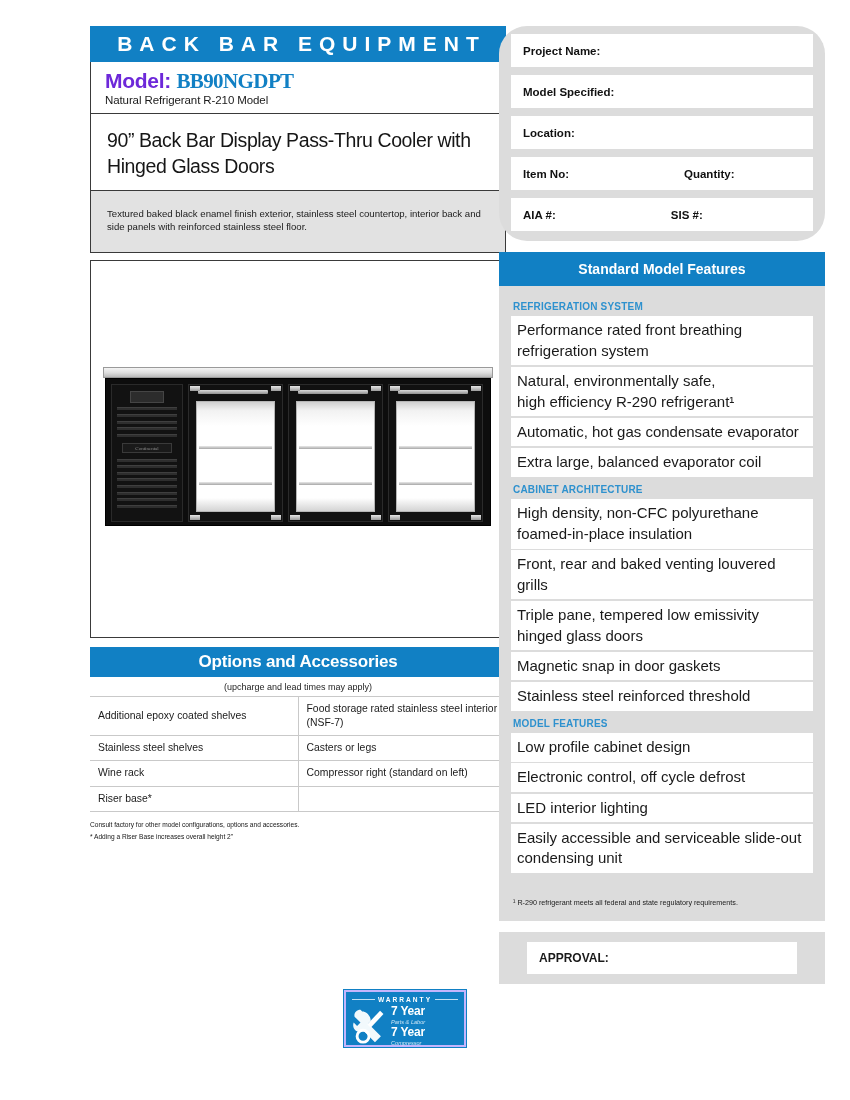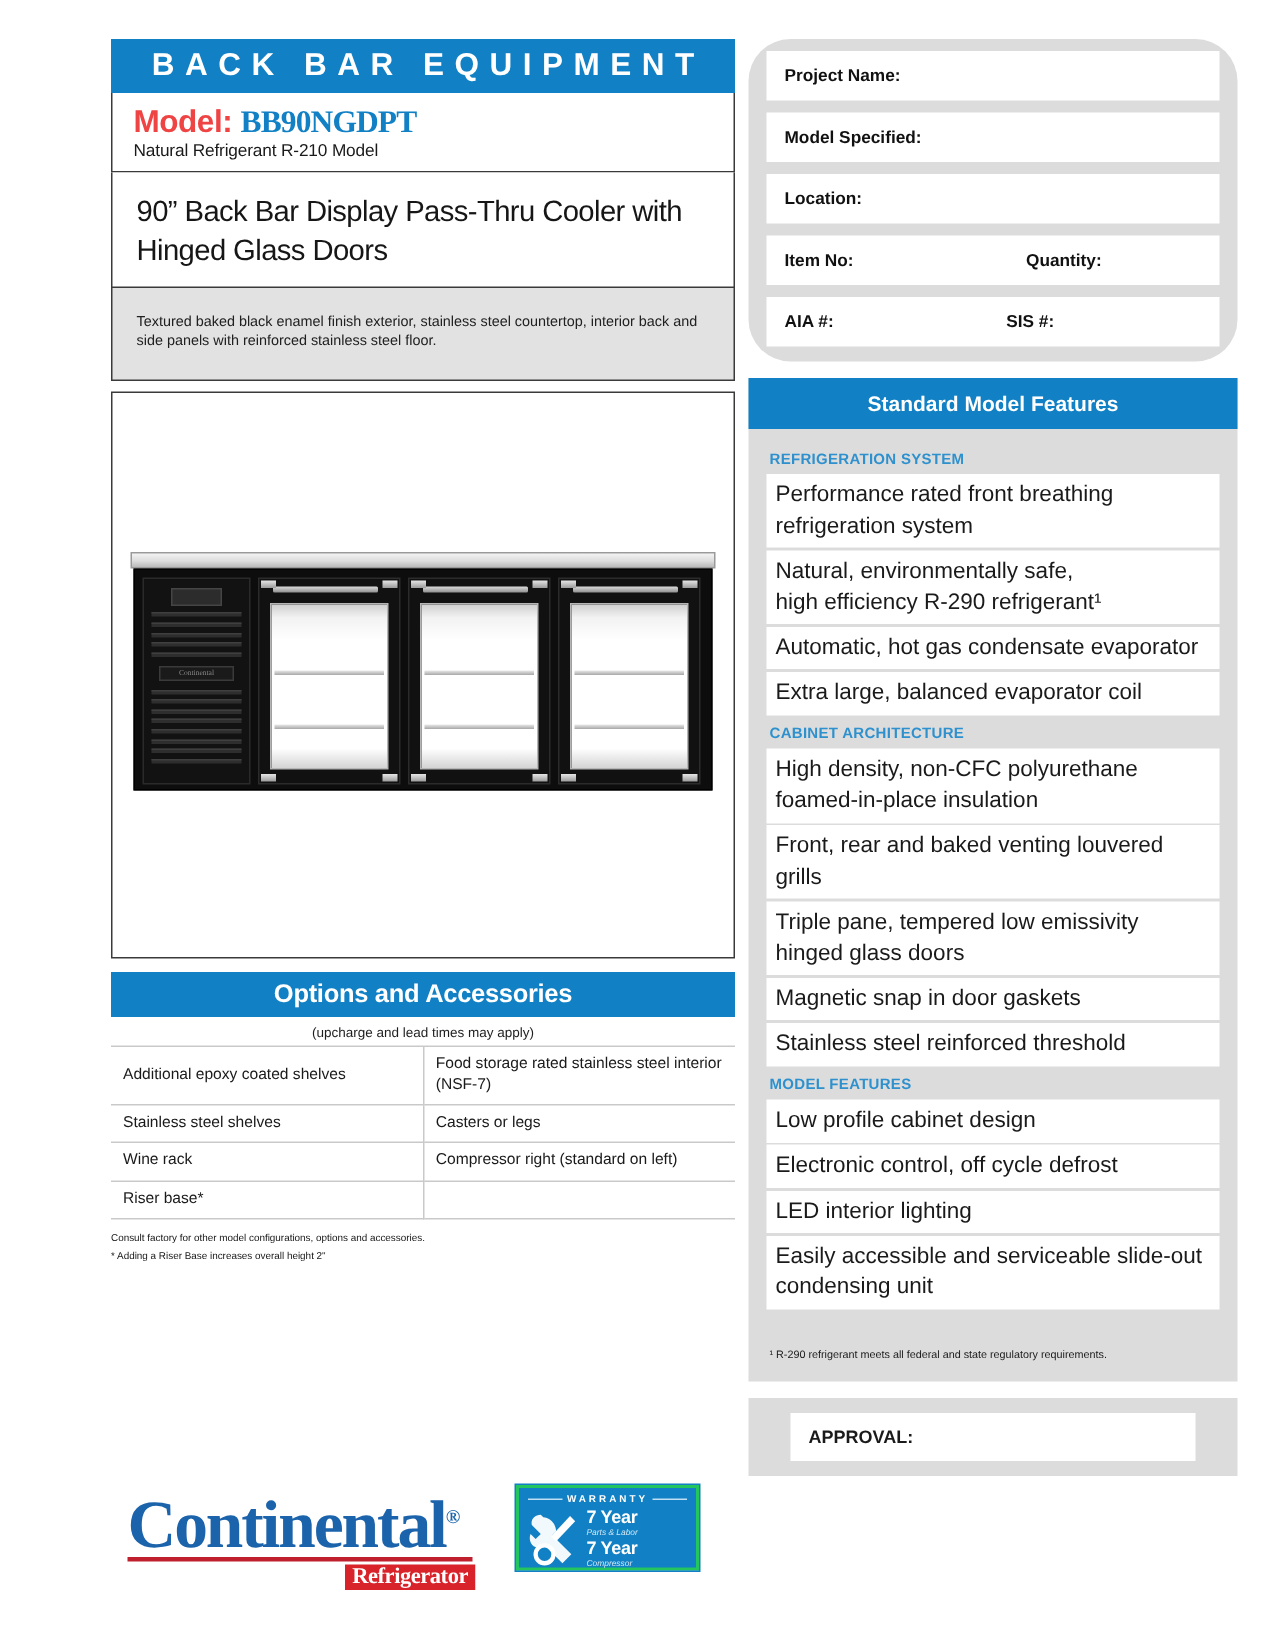--- a/index.html
+++ b/index.html
@@ -13,7 +13,7 @@
   .page { position: relative; width: 850px; height: 1100px; }
 
   
-  .left-col { position: absolute; left: 74px; top: 26px; width: 416px; }
+  .left-col { position: absolute; left: 90px; top: 26px; width: 416px; }
 
   .blue-bar {
     background: #1180c4;

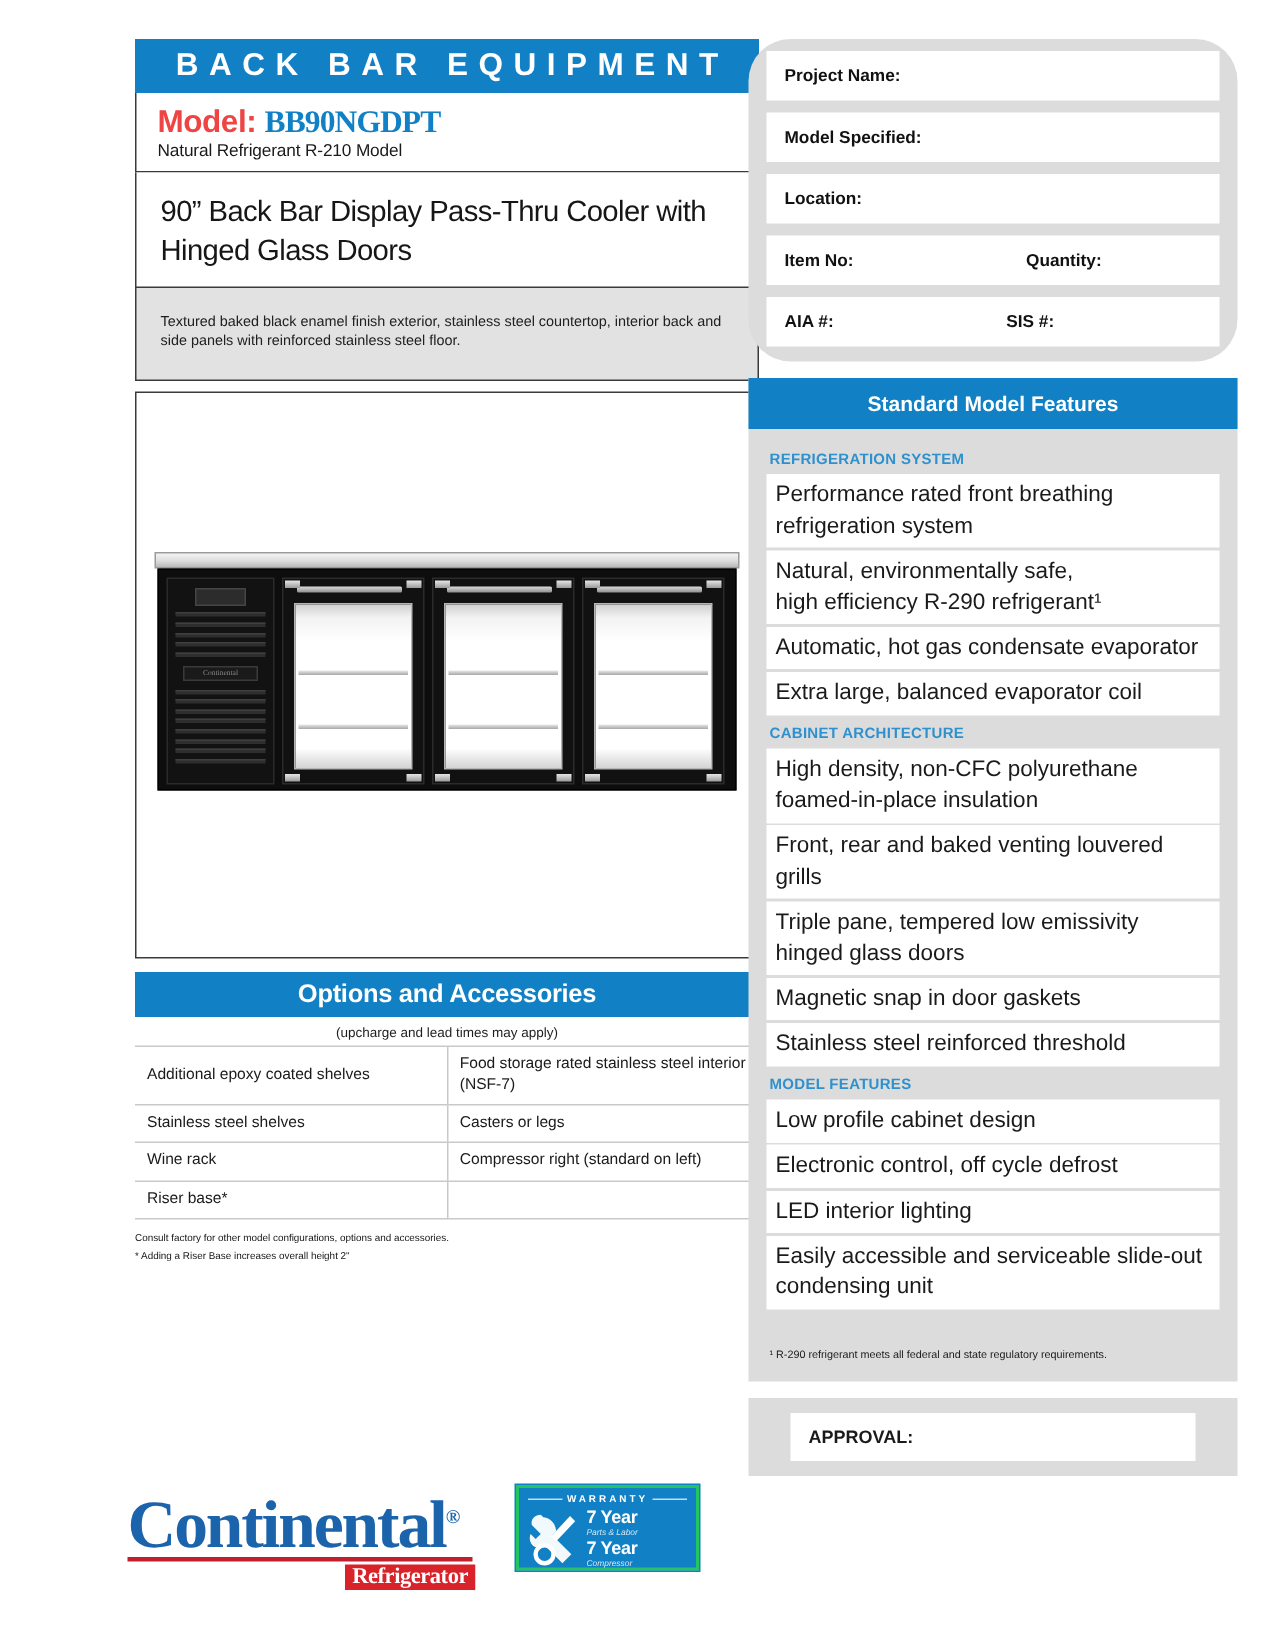--- a/index.html
+++ b/index.html
@@ -35,7 +35,7 @@
     padding: 8px 14px 7px 14px;
   }
   .model-line { font-size: 21px; font-weight: bold; letter-spacing: -0.3px; line-height: 1.05; }
-  .model-line .mdl-label { color: #ef4444; }
+  .model-line .mdl-label { color: #6d28d9; }
   .model-line .mdl-value { color: #1180c4; letter-spacing: -0.6px; font-family: Liberation Serif, serif; }
   .model-sub { font-size: 11.5px; margin-top: 2px; letter-spacing: -0.1px; }
 

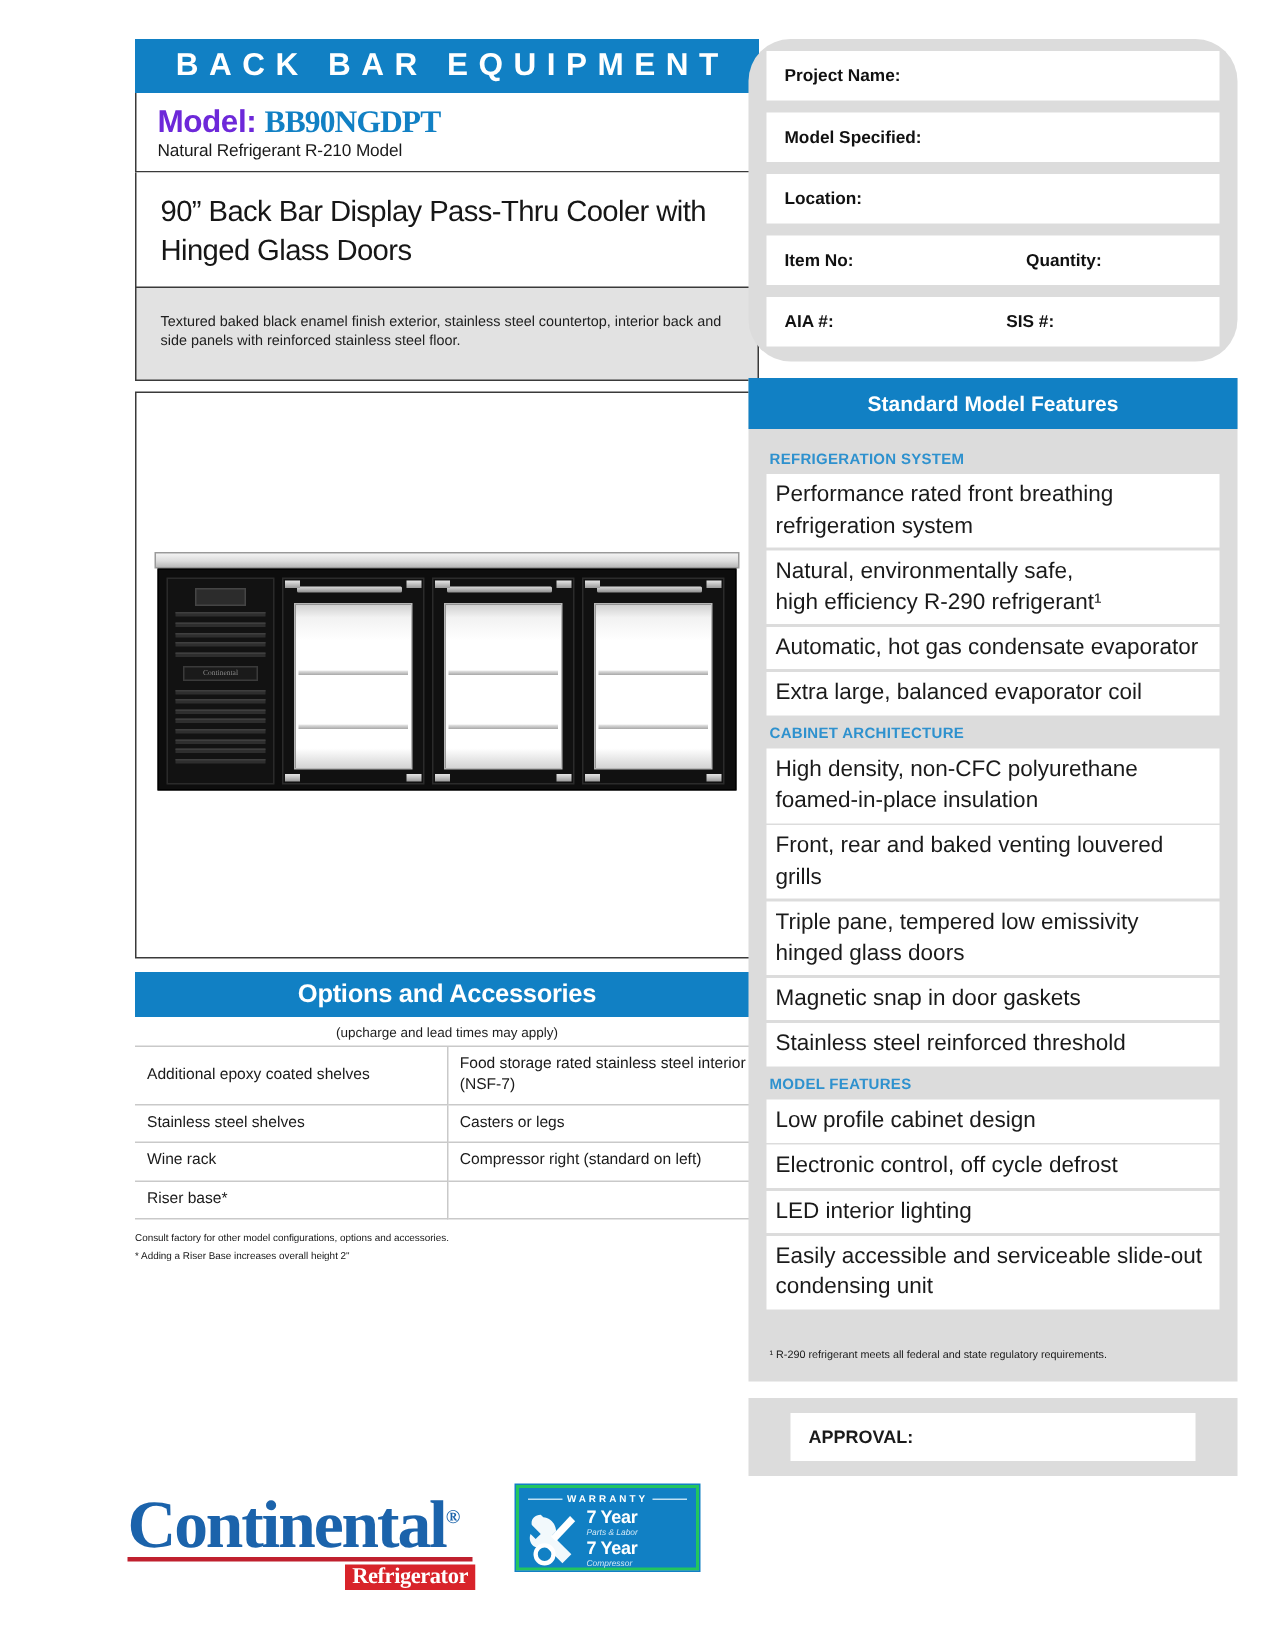--- a/index.html
+++ b/index.html
@@ -331,13 +331,6 @@
   </div>
 
   <div class="logo-row">
-    <div class="continental">
-      <div class="cont-word"><span>Continental</span><span class="cont-reg">®</span></div>
-      <div class="cont-rule"></div>
-      <div style="overflow:hidden;">
-        <span class="cont-sub">Refrigerator</span>
-      </div>
-    </div>
 
     <div class="warranty">
       <div class="warr-top">

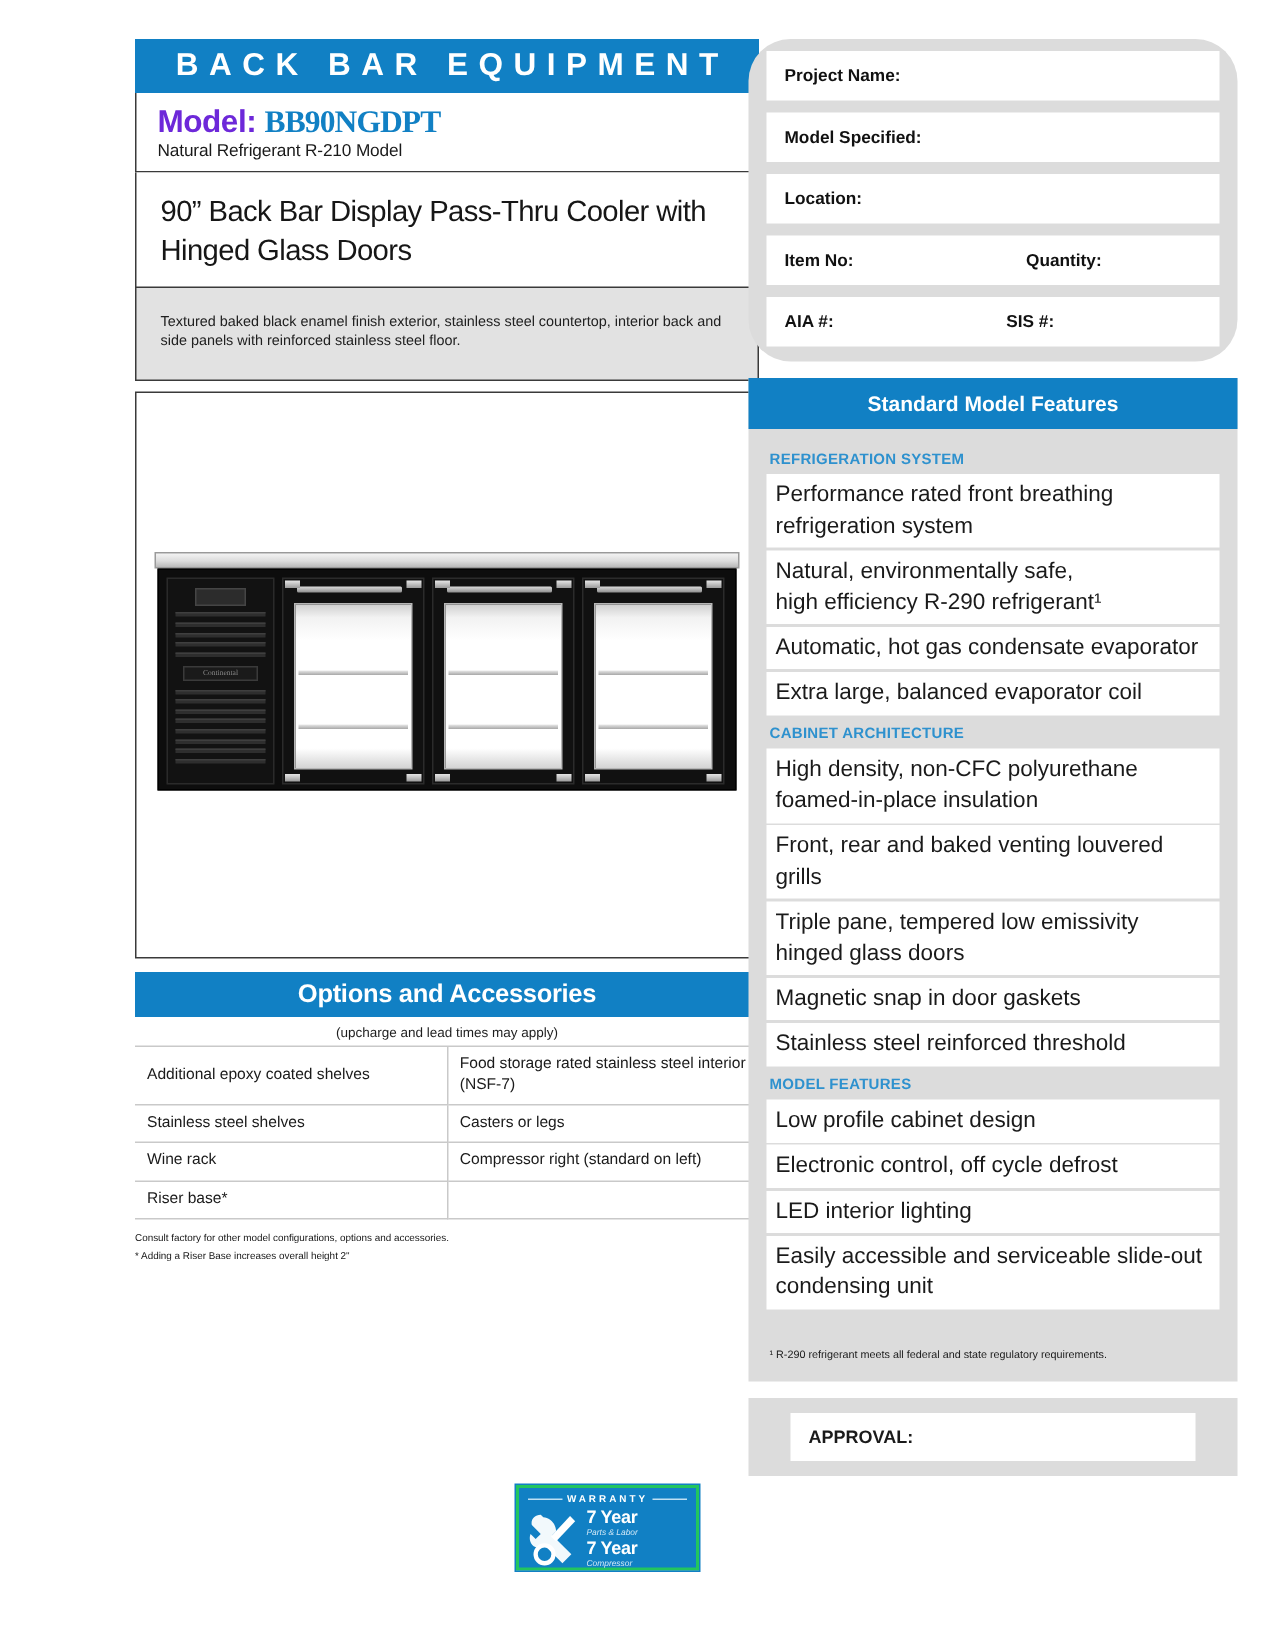--- a/index.html
+++ b/index.html
@@ -162,7 +162,7 @@
   .warranty {
     position: absolute; left: 270px; top: 5px;
     width: 122px; height: 57px;
-    background: #1180c4; border: 2px solid #22c55e;
+    background: #1180c4; border: 2px solid #c4b5fd;
     outline: 1px solid #1180c4;
     padding: 4px 6px;
   }

